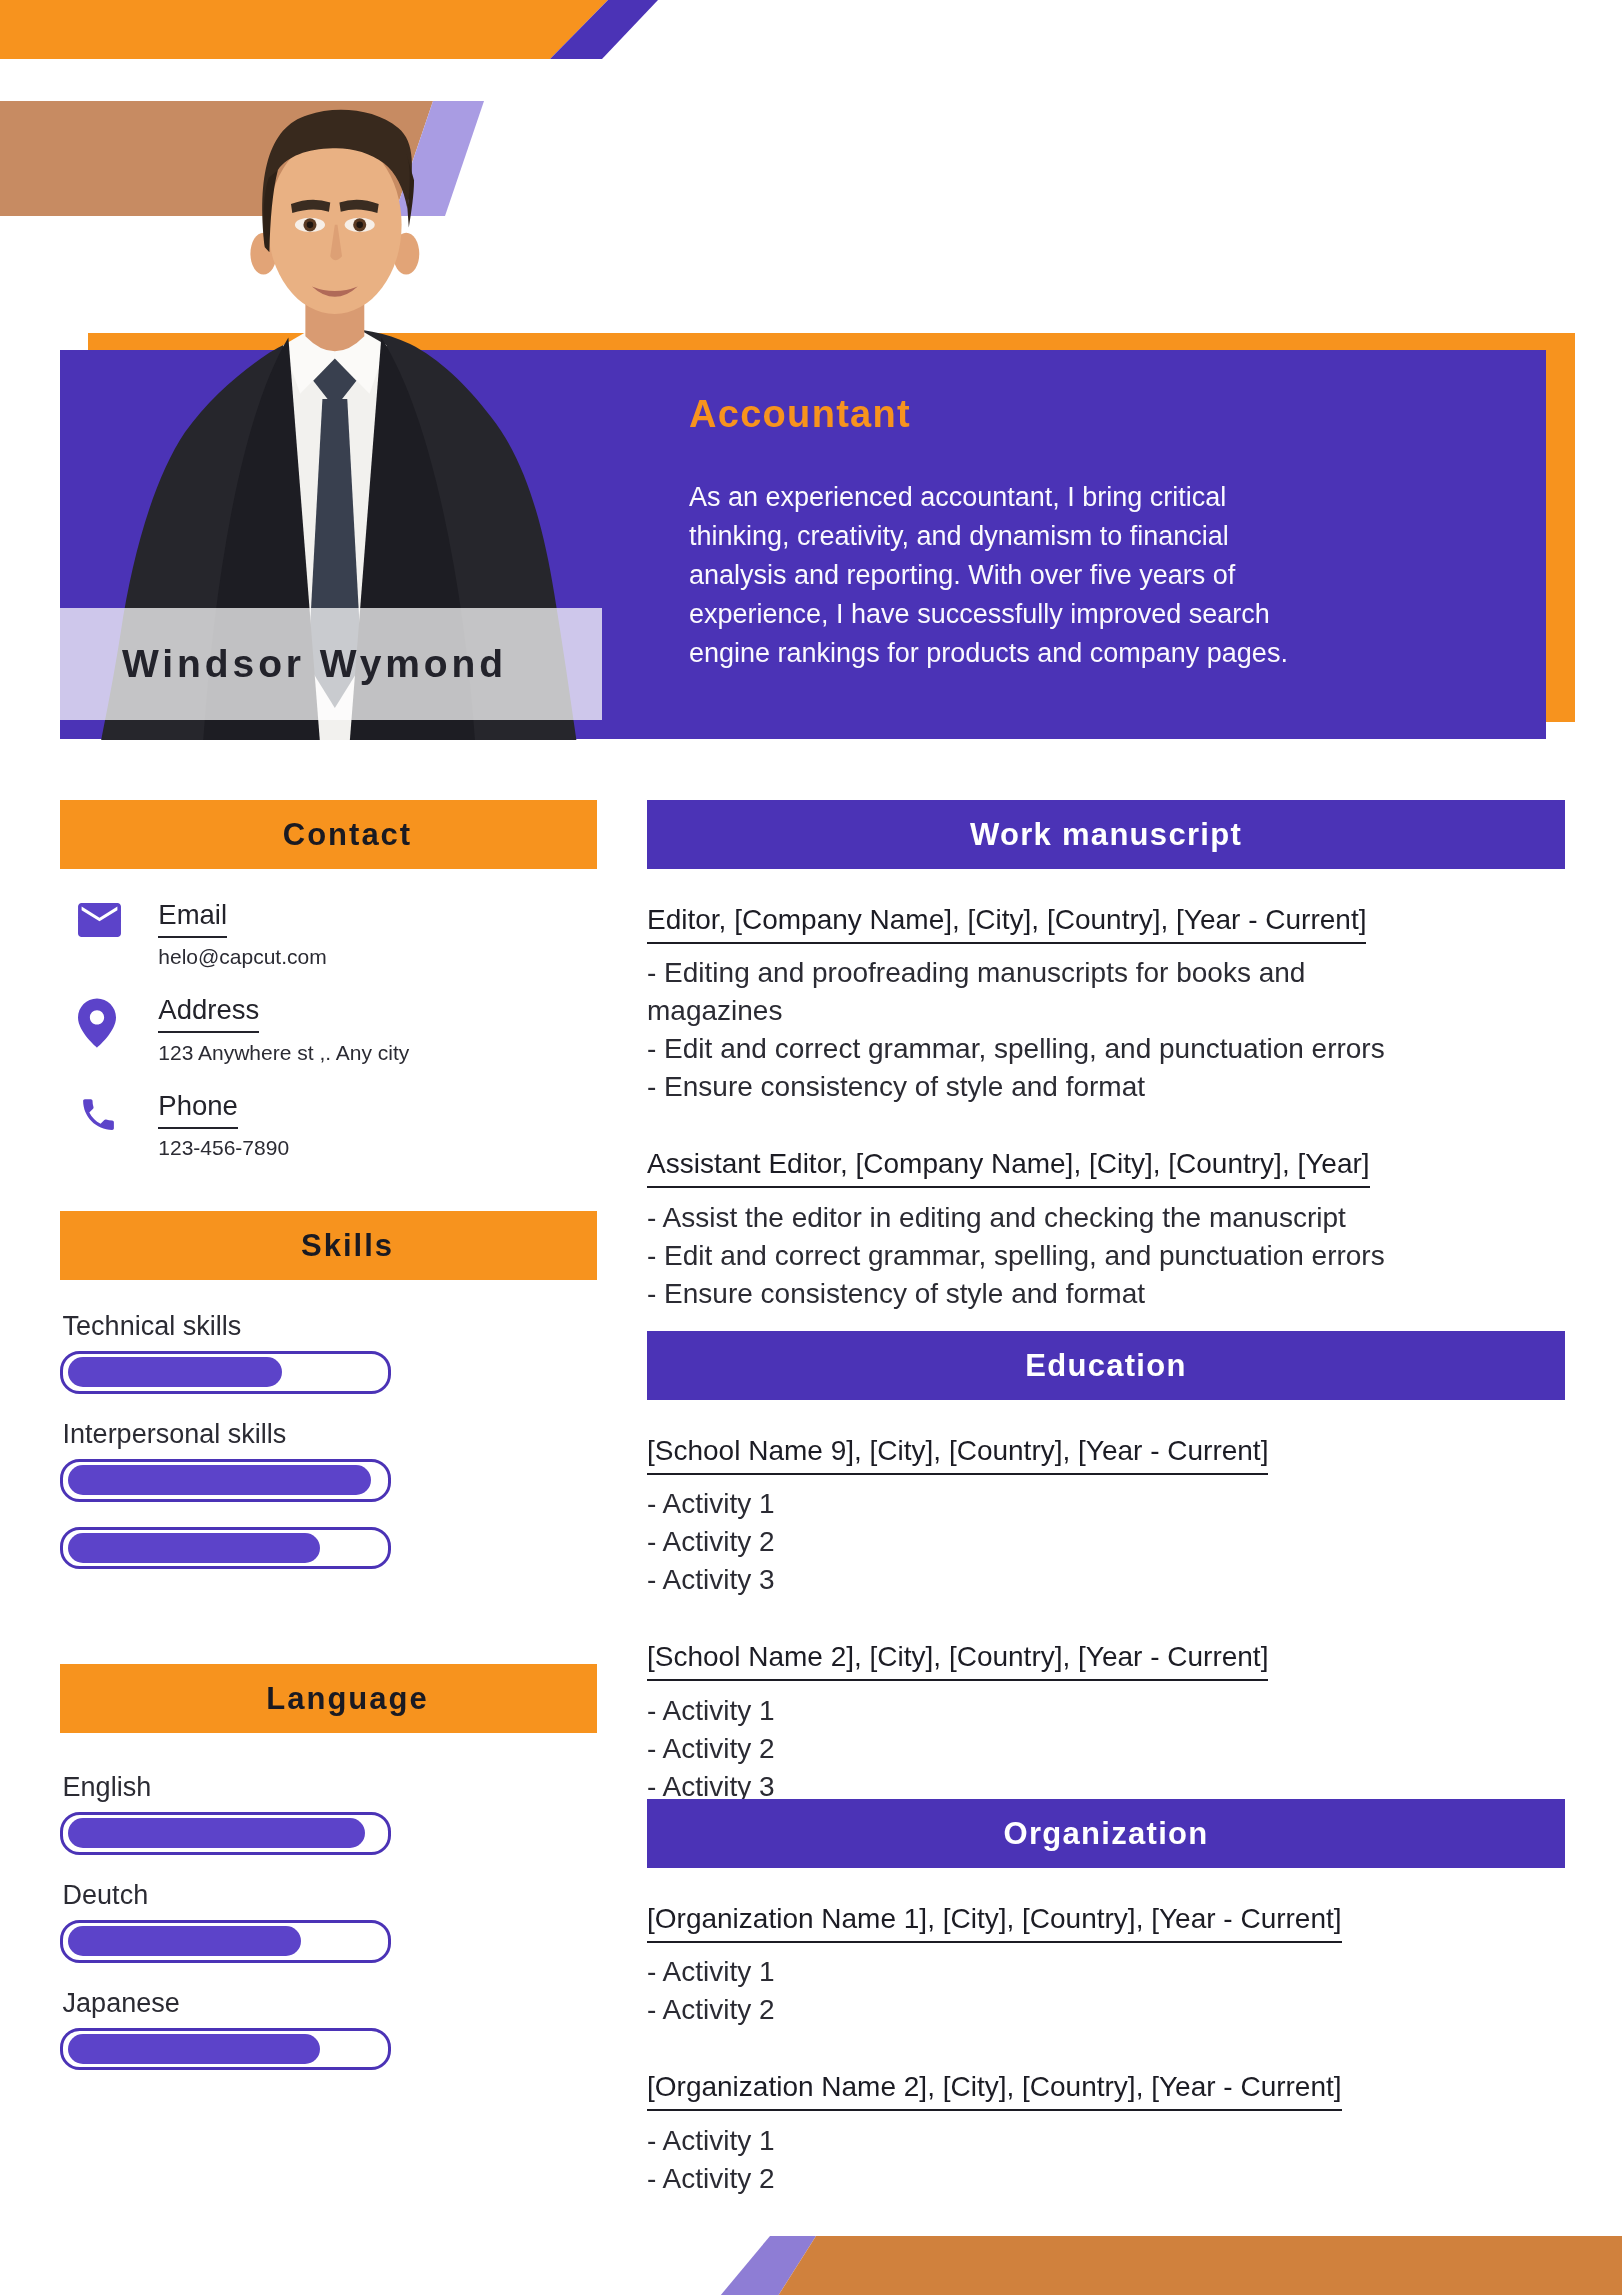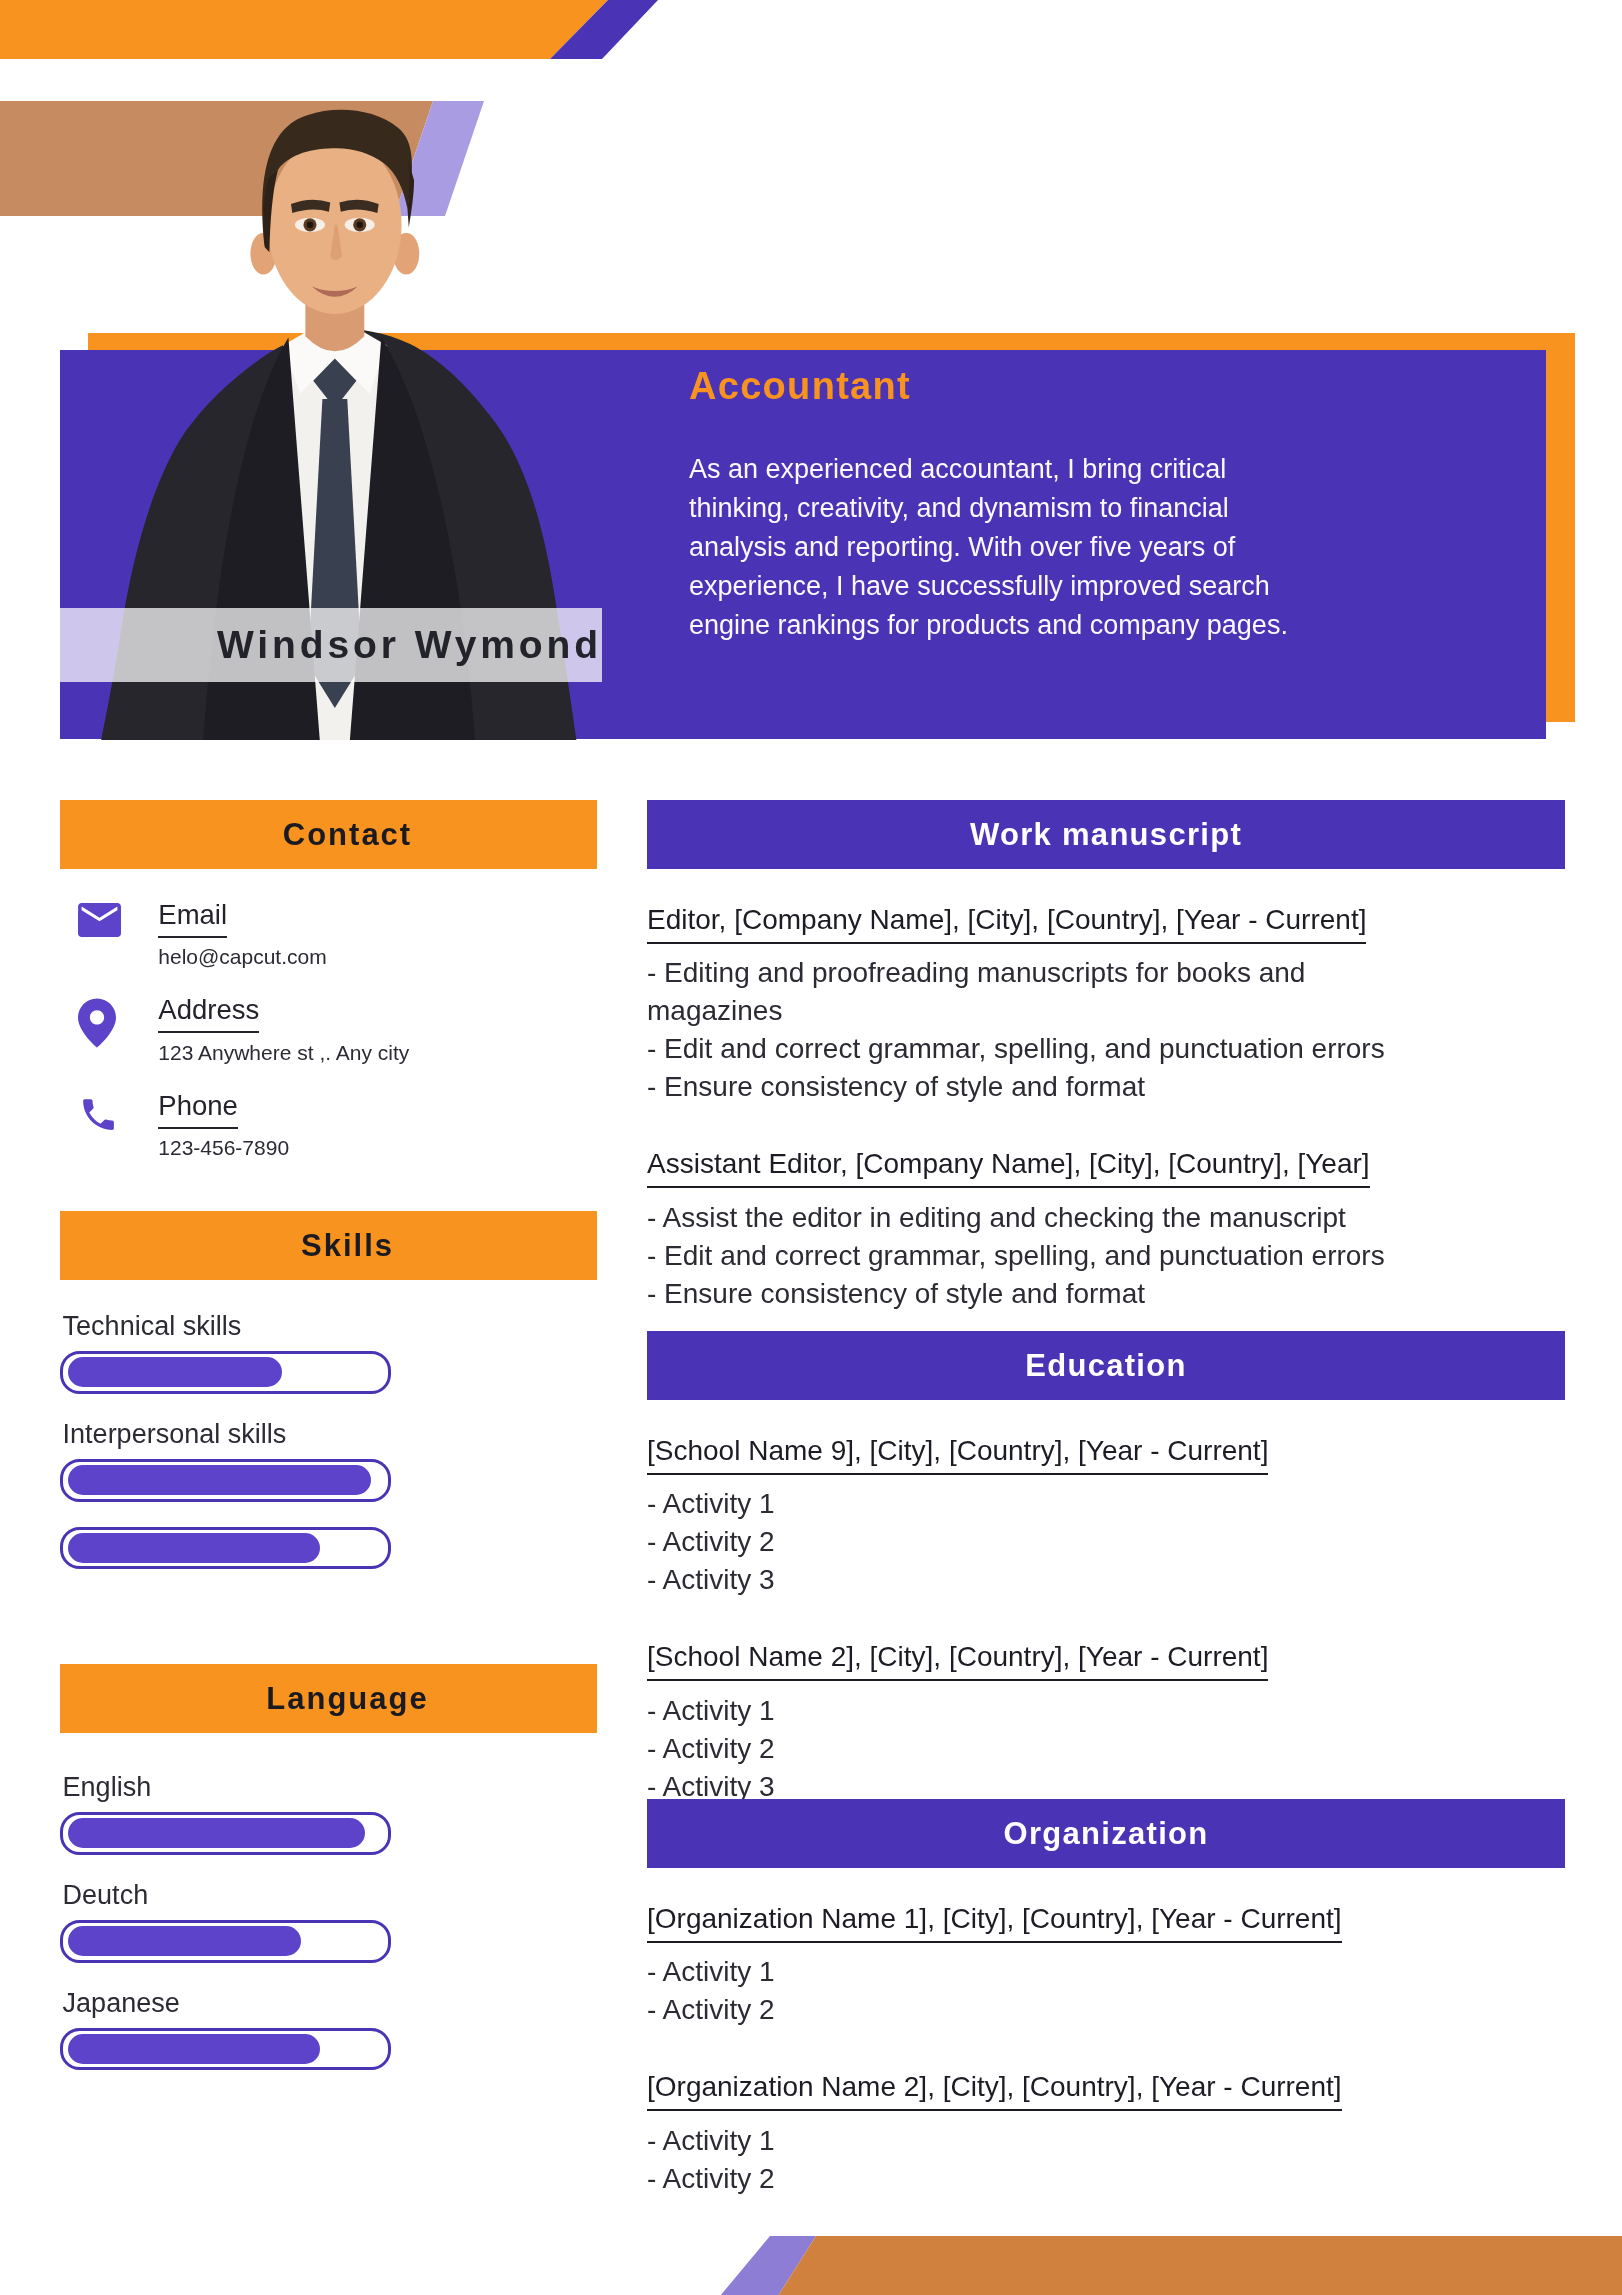--- a/index.html
+++ b/index.html
@@ -27,7 +27,7 @@
     display:flex;align-items:center;justify-content:flex-end;}
   .name-band span{margin-left:62px;font-size:39px;font-weight:bold;letter-spacing:3.9px;color:#23232B;}
 
-  .hero-text{left:689px;top:365px;width:798px;}
+  .hero-text{left:689px;top:393px;width:798px;}
   .role{font-size:38px;font-weight:bold;letter-spacing:1.3px;color:#F7931E;margin-bottom:42px;}
   .summary-line{font-size:27px;line-height:39px;color:#FBFAFE;}
 

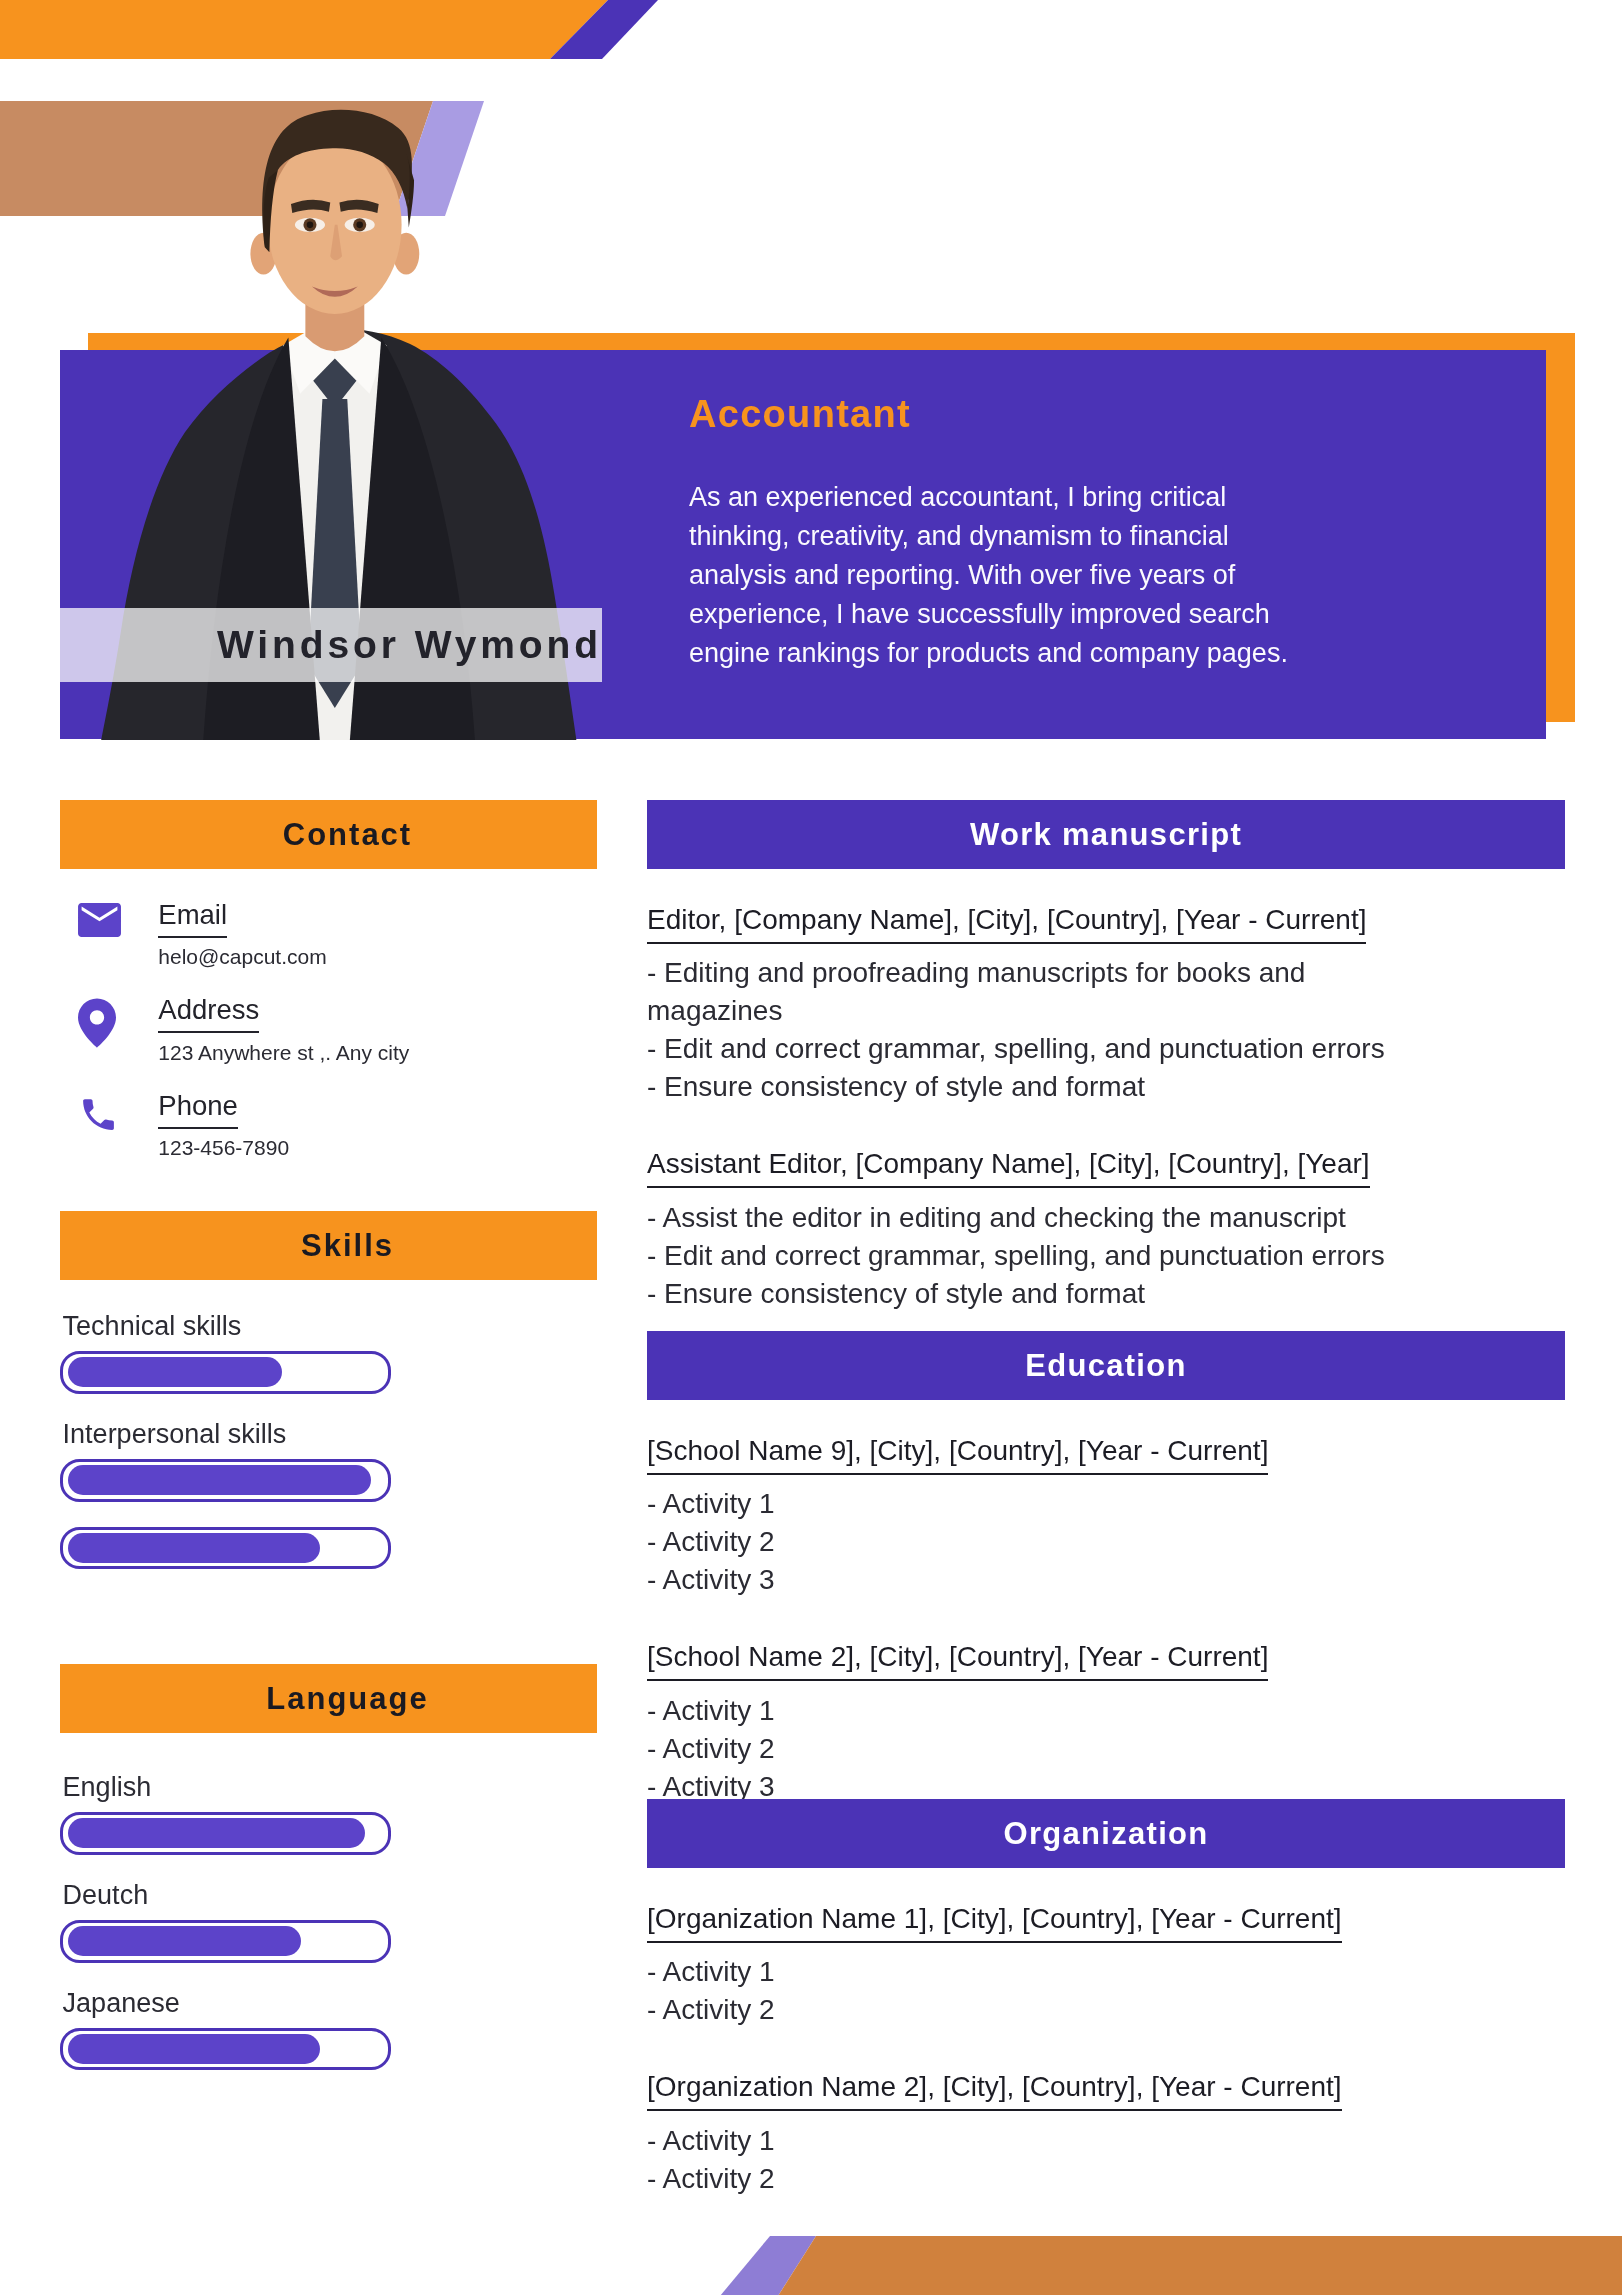--- a/index.html
+++ b/index.html
@@ -23,8 +23,8 @@
 
   .portrait{left:92px;top:56px;width:504px;height:684px;overflow:hidden;}
 
-  .name-band{left:60px;top:608px;width:542px;height:74px;background:rgba(255,255,255,0.73);
-    display:flex;align-items:center;justify-content:flex-end;}
+  .name-band{left:60px;top:608px;width:542px;height:112px;background:rgba(255,255,255,0.73);
+    display:flex;align-items:center;}
   .name-band span{margin-left:62px;font-size:39px;font-weight:bold;letter-spacing:3.9px;color:#23232B;}
 
   .hero-text{left:689px;top:393px;width:798px;}

